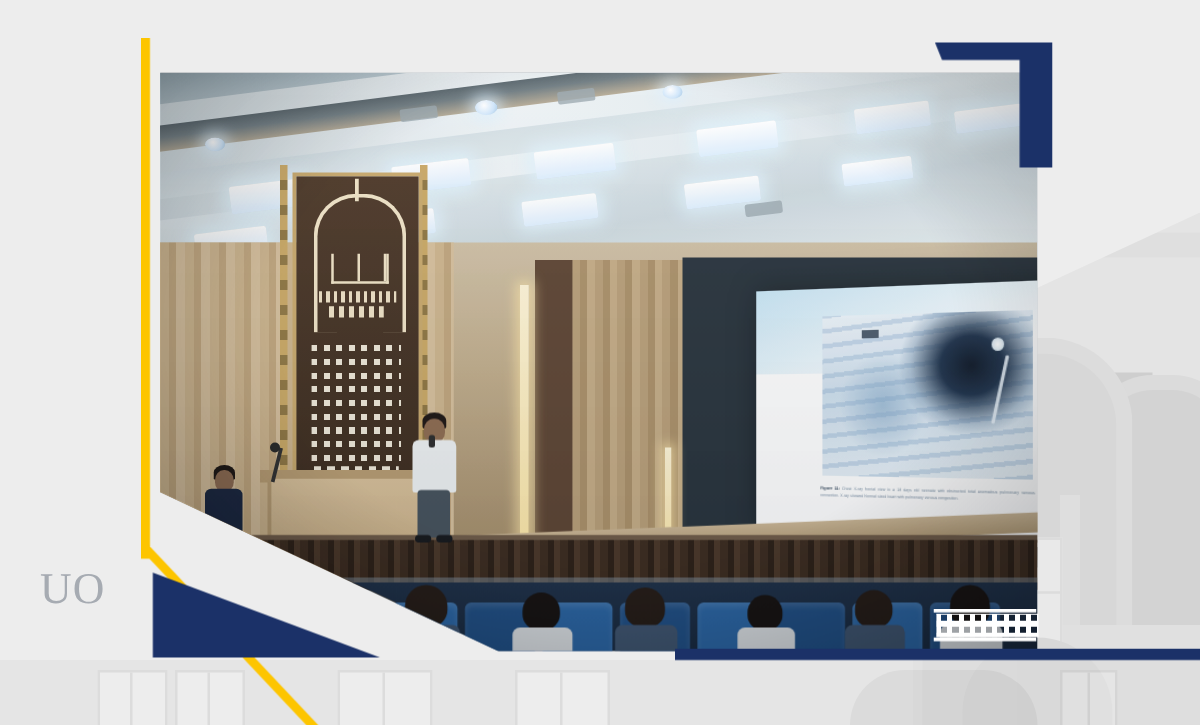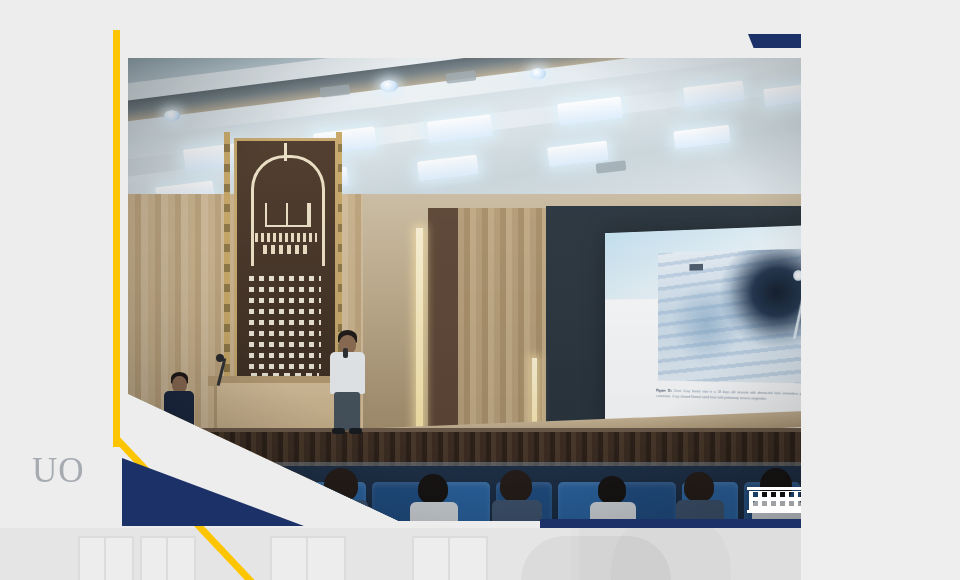--- a/index.html
+++ b/index.html
@@ -10,7 +10,7 @@
     font-family:"Liberation Sans", sans-serif;
     position:relative;
   }
-  .stage{position:absolute;inset:0;width:801px;height:580px;overflow:hidden;background:#ededed;}
+  .stage{position:absolute;inset:0;width:960px;height:580px;overflow:hidden;background:#ededed;}
 
   
   .building-watermark{

